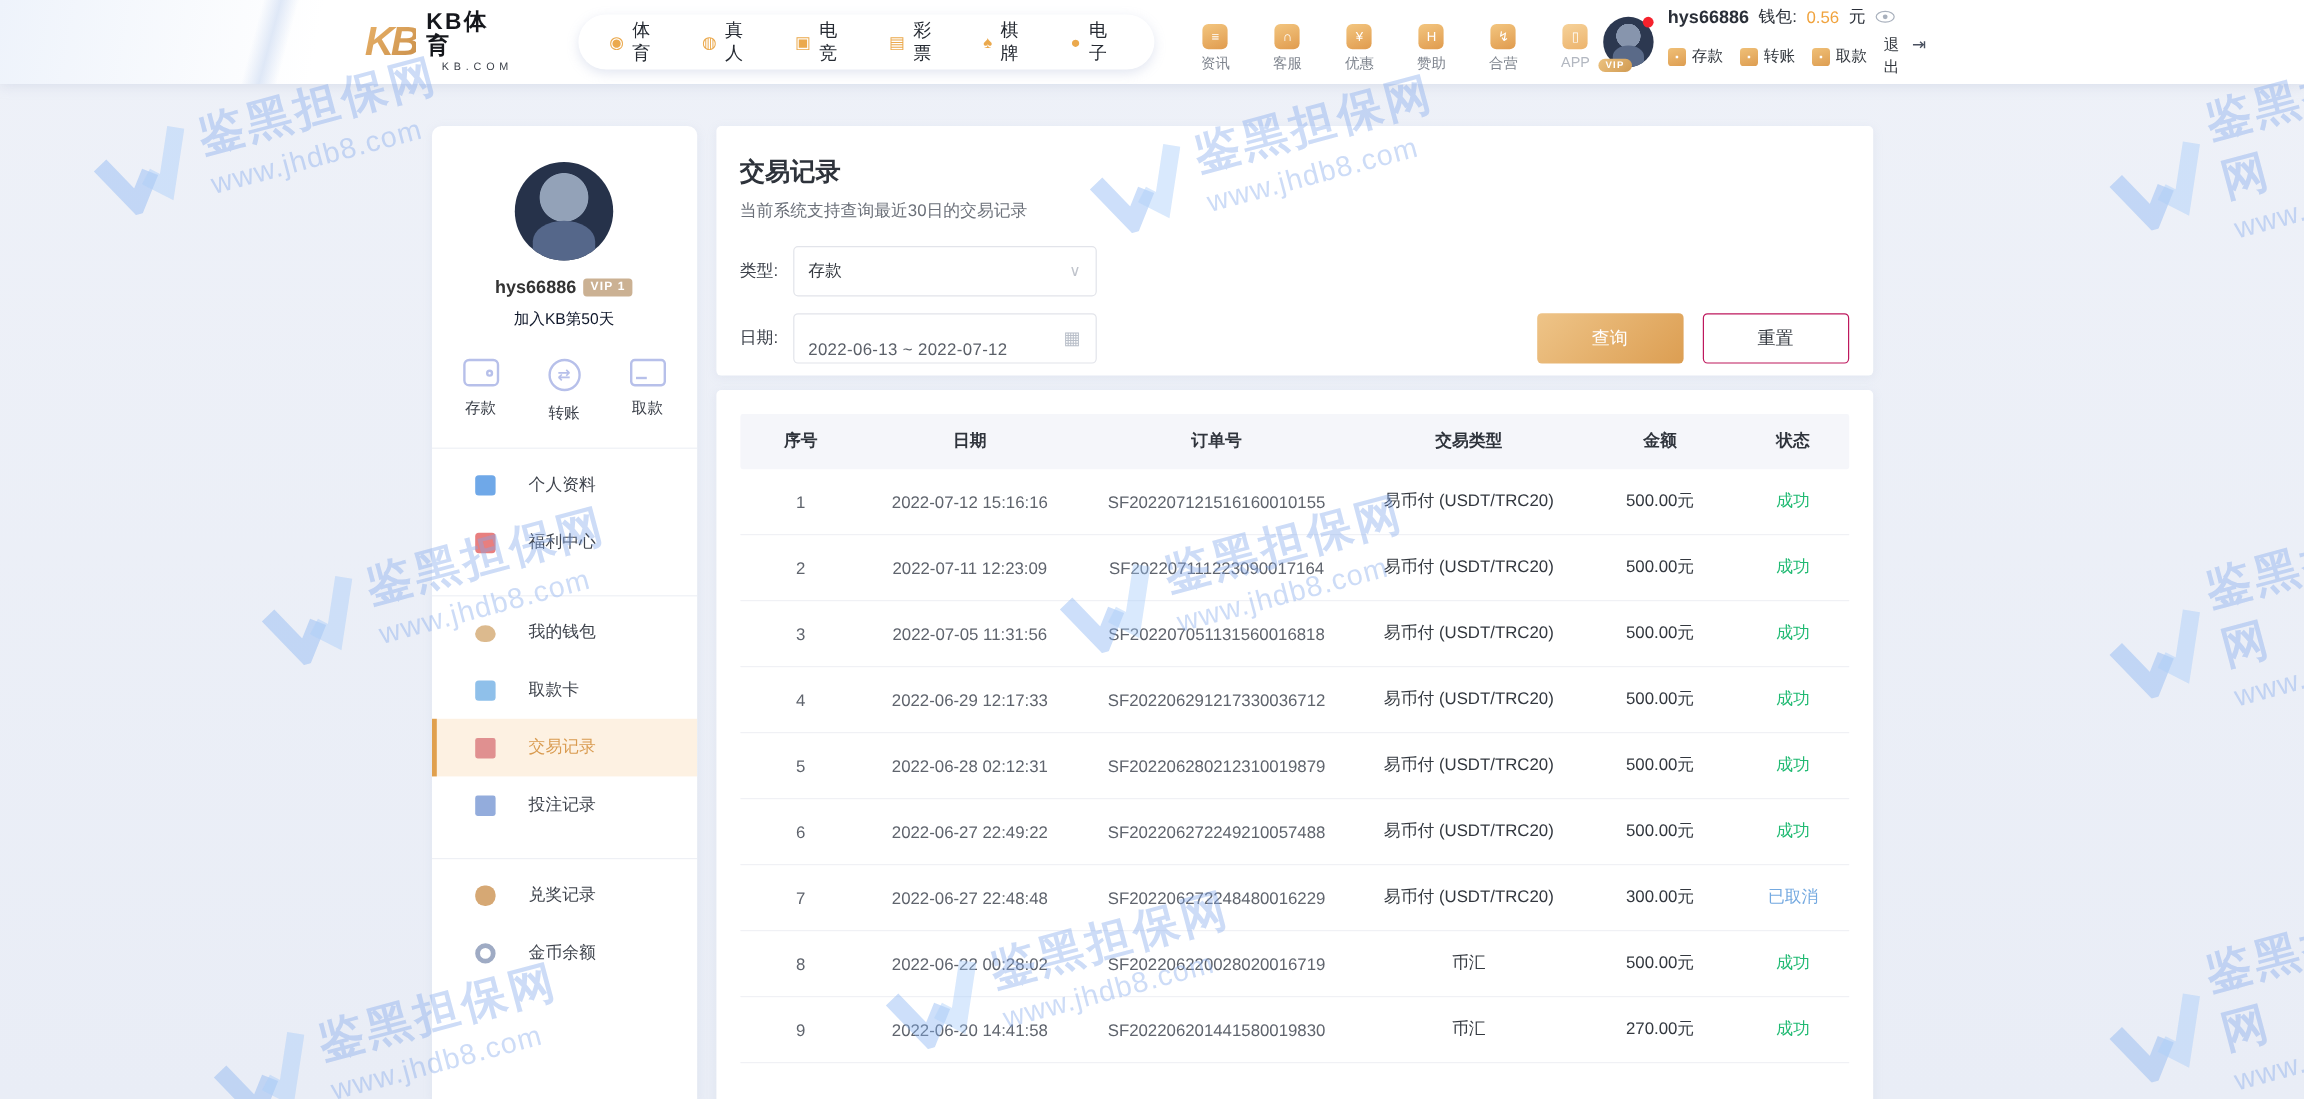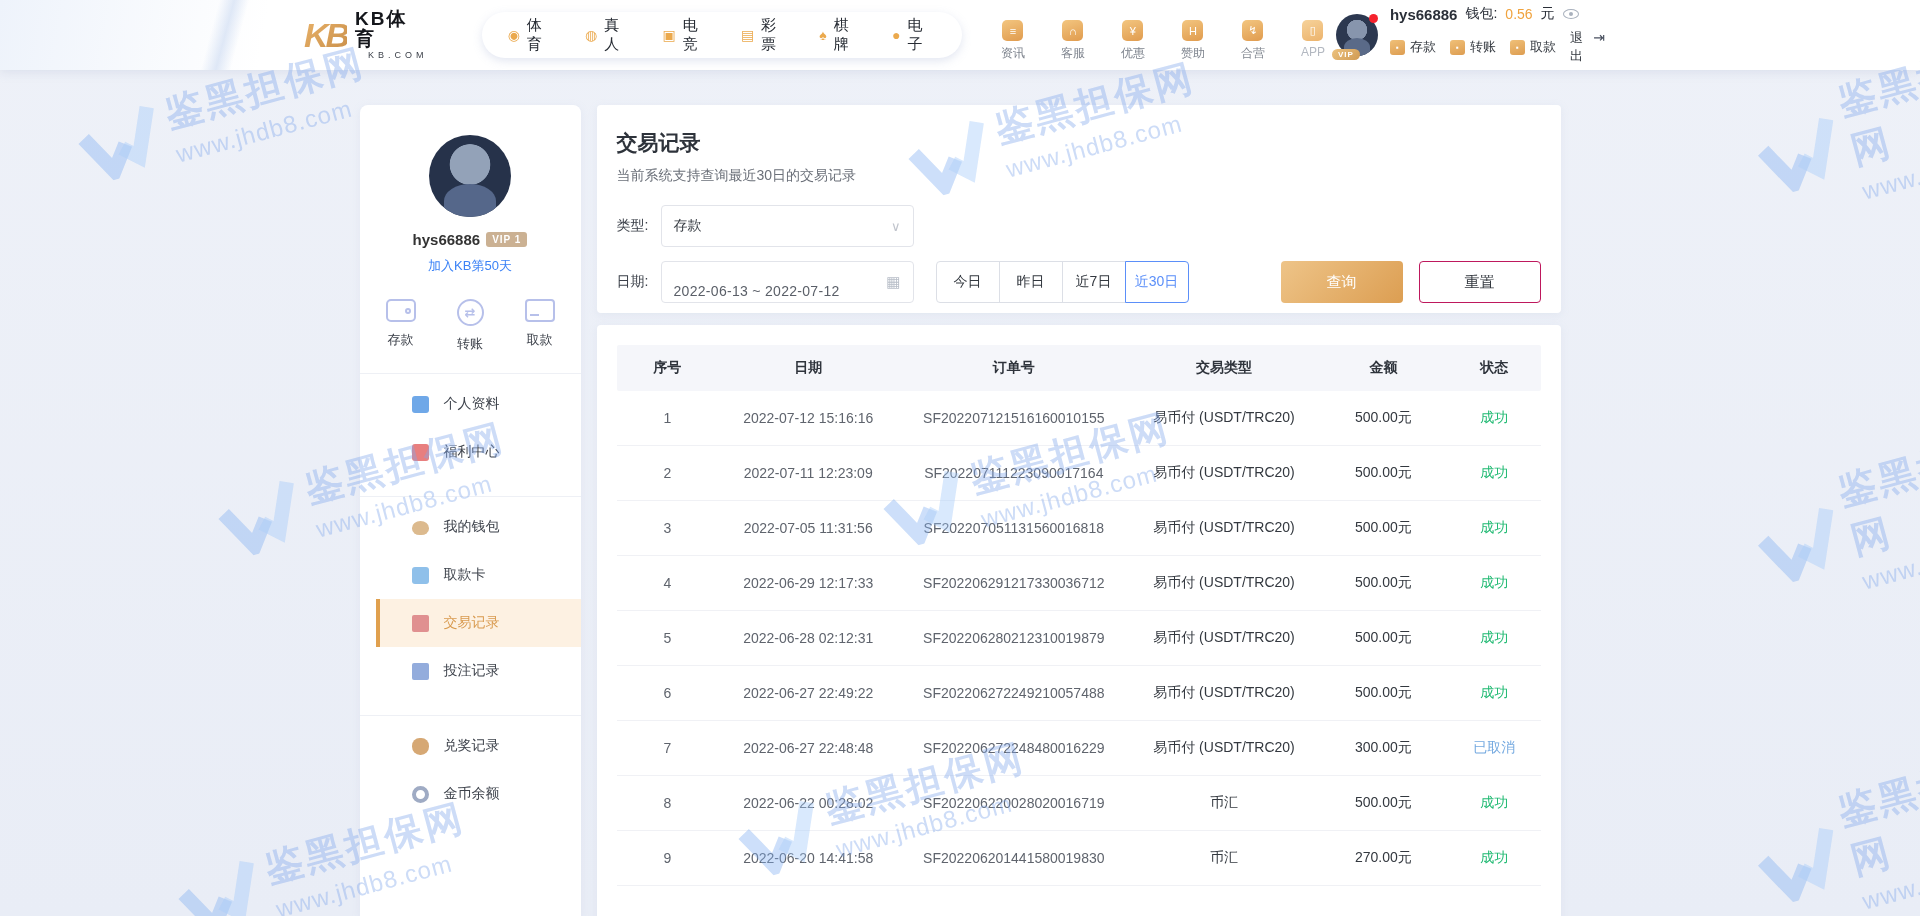--- a/index.html
+++ b/index.html
@@ -65,7 +65,7 @@
   .sb-name-row{display:flex;align-items:center;justify-content:center;gap:6px;margin-top:14px;}
   .sb-name{font-size:15px;font-weight:bold;color:#333;}
   .vip-badge{background:#cbb193;color:#fff;font-size:10px;font-weight:bold;border-radius:3px;padding:2px 6px;letter-spacing:1px;}
-  .sb-join{text-align:center;font-size:13px;color:#3b82f6;margin-top:9px;}
+  .sb-join{text-align:center;font-size:13px;color:#0f172a;margin-top:9px;}
   .sb-quick{display:flex;justify-content:space-between;padding:0 26px;margin-top:24px;}
   .qa-col{display:flex;flex-direction:column;align-items:center;gap:9px;cursor:pointer;}
   .qa{position:relative;display:block;}

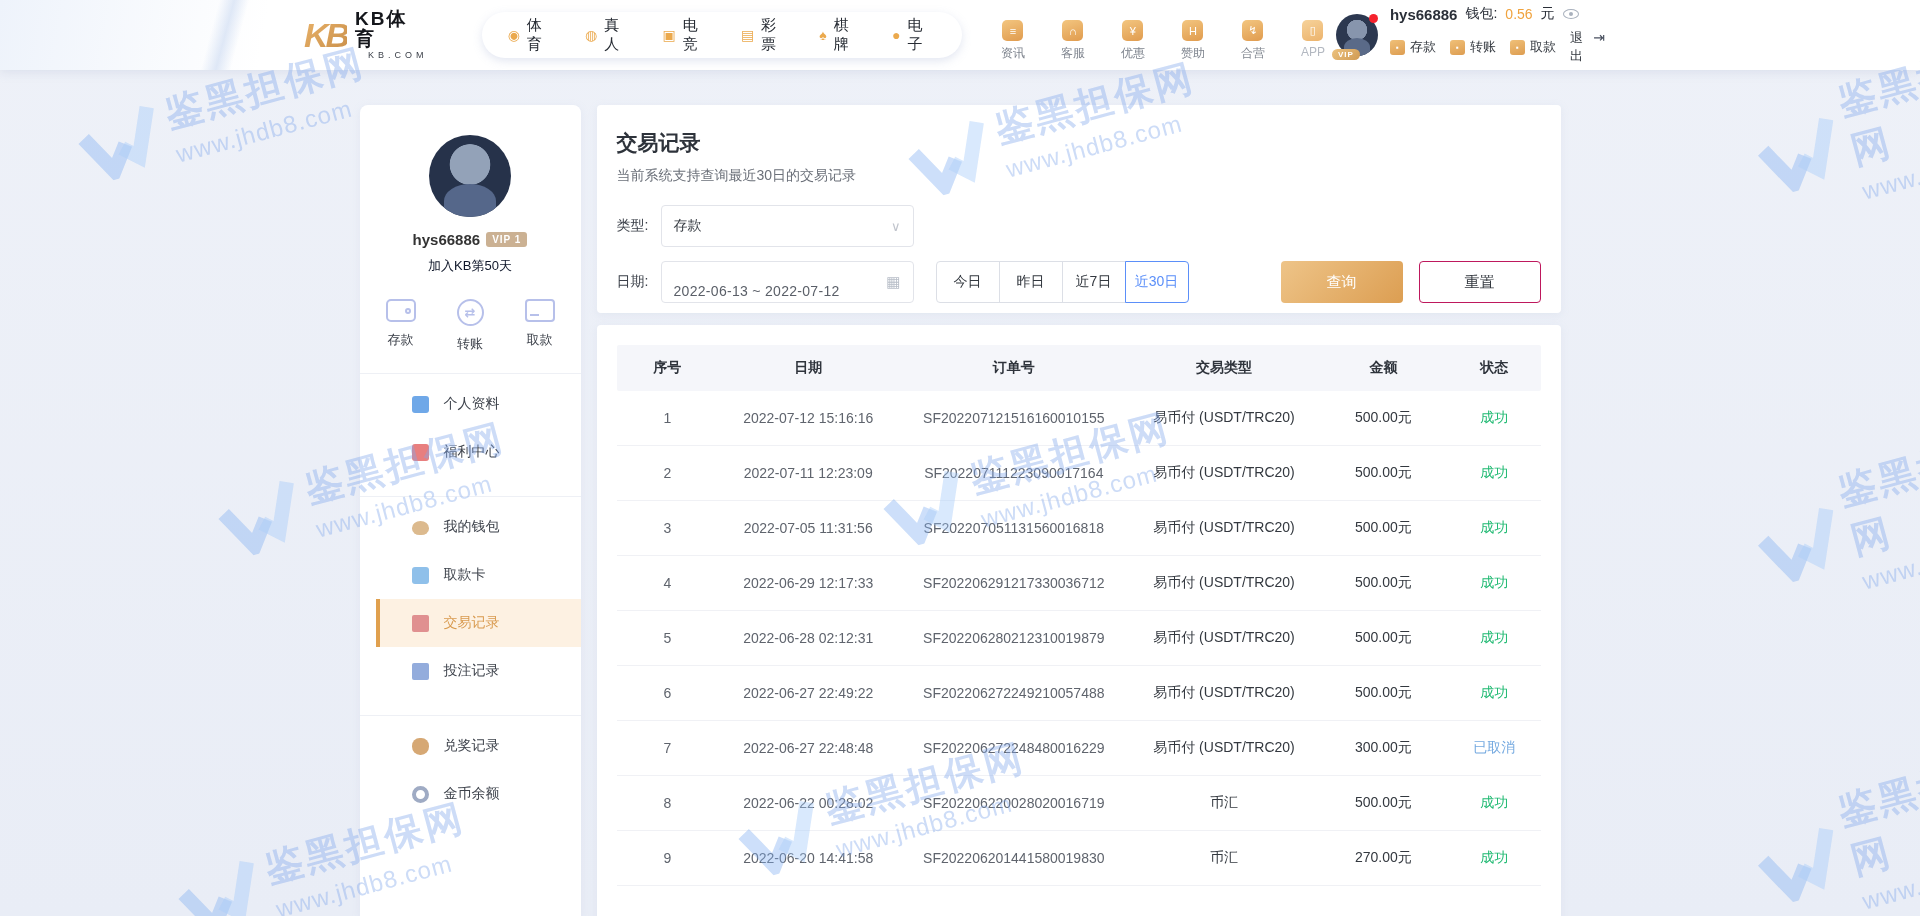--- a/index.html
+++ b/index.html
@@ -326,12 +326,6 @@
           <span class="date-val">2022-06-13 ~ 2022-07-12</span>
           <span class="cal">▦</span>
         </div>
-        <div class="ranges" id="ranges">
-            <div class="range">今日</div>
-            <div class="range">昨日</div>
-            <div class="range">近7日</div>
-            <div class="range active">近30日</div>
-          </div>
         <button class="btn-query">查询</button>
         <button class="btn-reset">重置</button>
       </div>

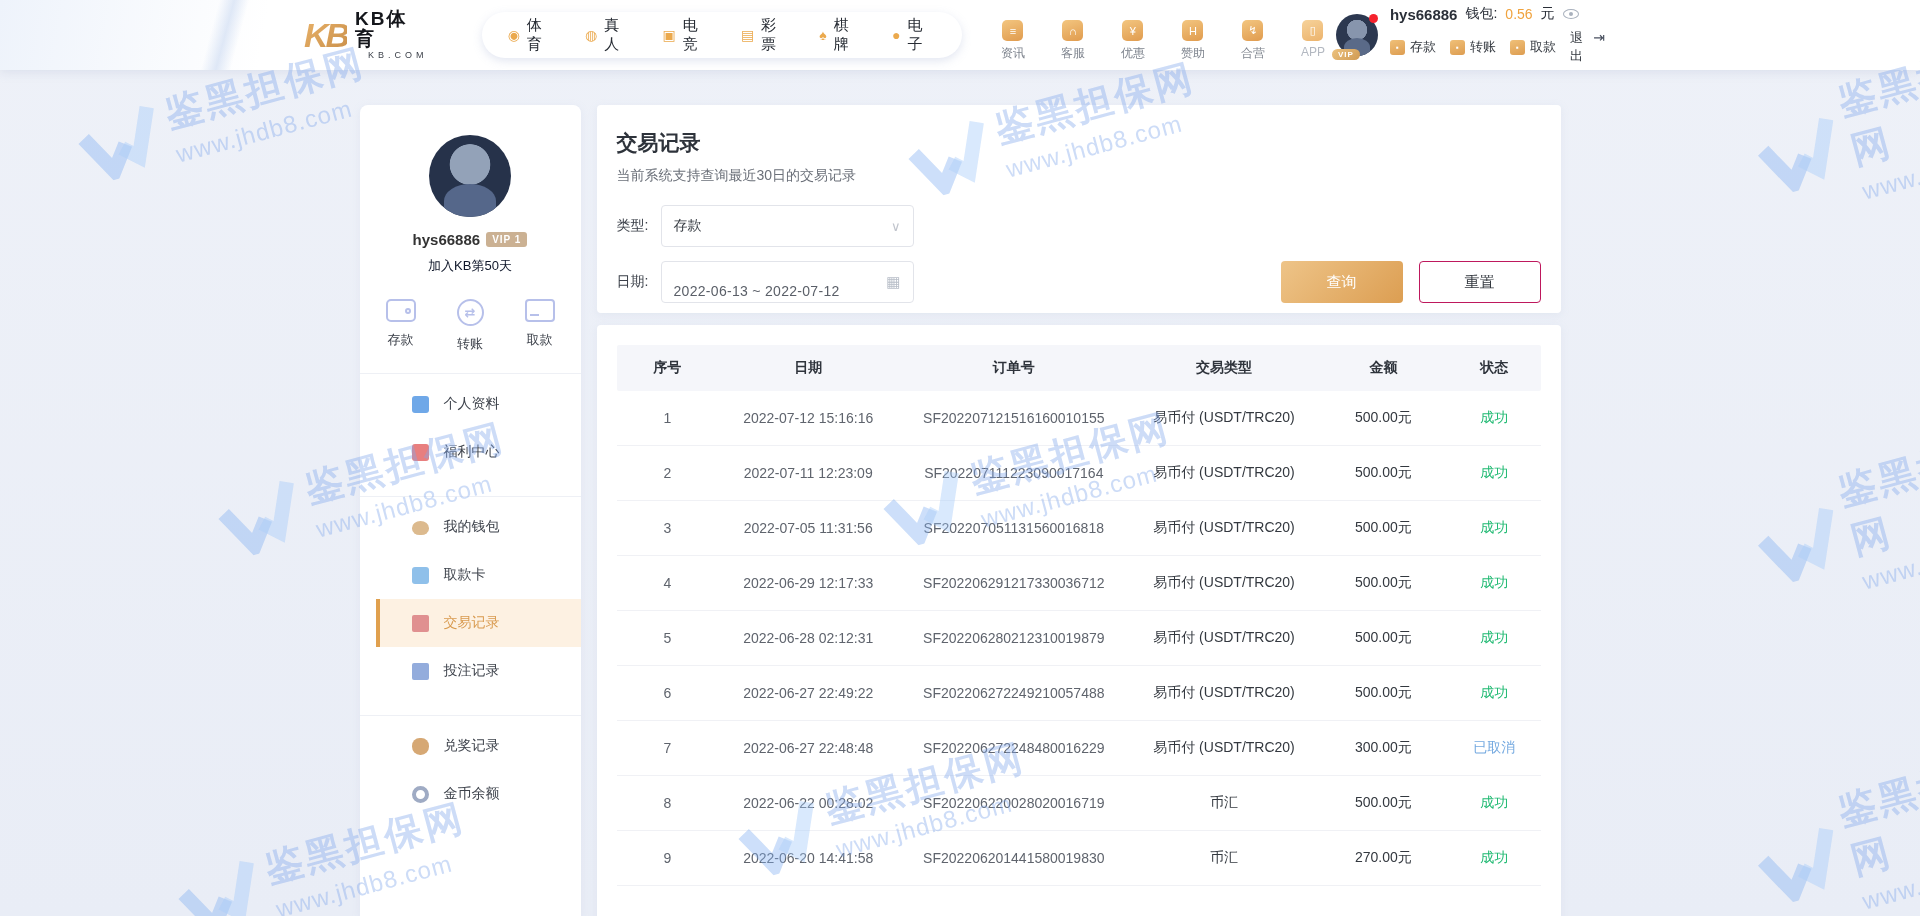--- a/index.html
+++ b/index.html
@@ -77,7 +77,7 @@
   .qa-card i{position:absolute;left:3px;bottom:4px;width:9px;height:0;border-top:2px solid #b7c0ea;}
   .qa-lb{font-size:13px;color:#3c414a;}
   .sb-div{height:1px;background:#eef0f5;margin:20px 0 6px;}
-  .m-item{display:flex;align-items:center;height:48px;padding-left:36px;gap:15px;cursor:pointer;position:relative;font-size:14px;color:#3e434c;margin-left:16px;}
+  .m-item{display:flex;align-items:center;height:48px;padding-left:36px;gap:28px;cursor:pointer;position:relative;font-size:14px;color:#3e434c;}
   .m-item.active{background:#fdf1e2;border-left:4px solid #e0a04e;padding-left:32px;color:#d99b50;}
   .mi{width:17px;height:17px;border-radius:3px;flex:0 0 auto;}
   .sh-card{border-radius:3px;background-image:linear-gradient(rgba(255,255,255,.85),rgba(255,255,255,.85));

